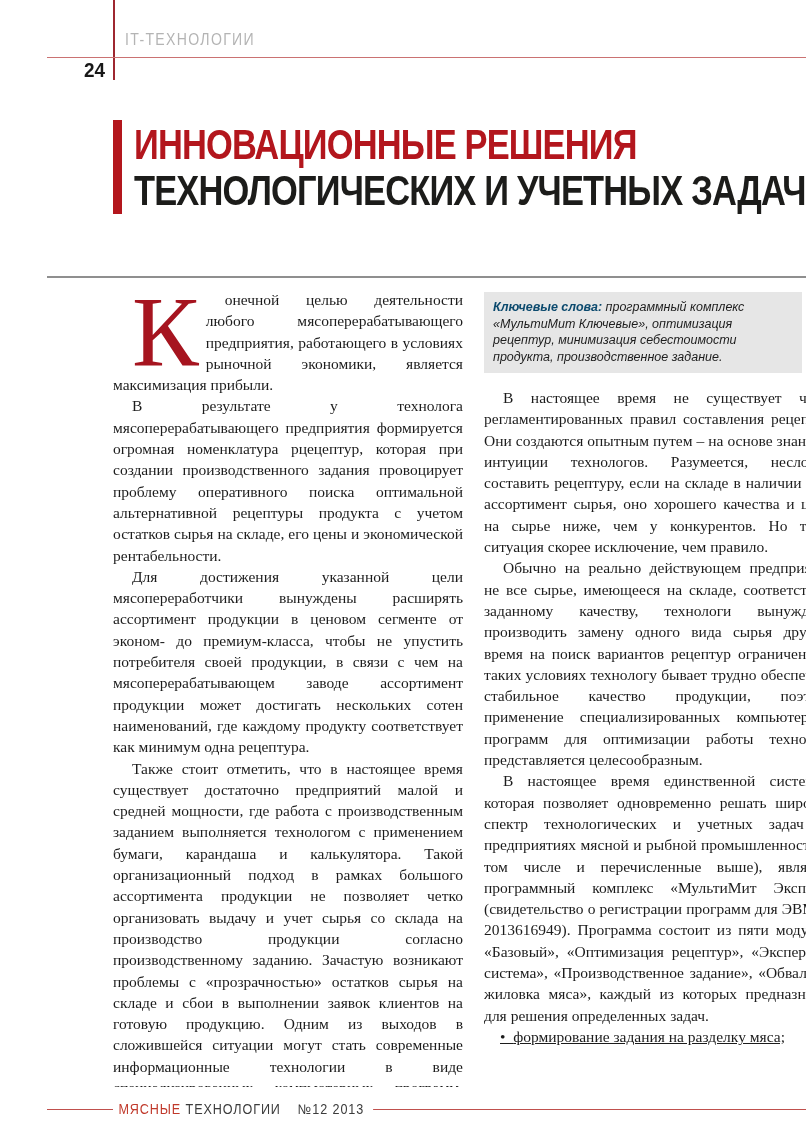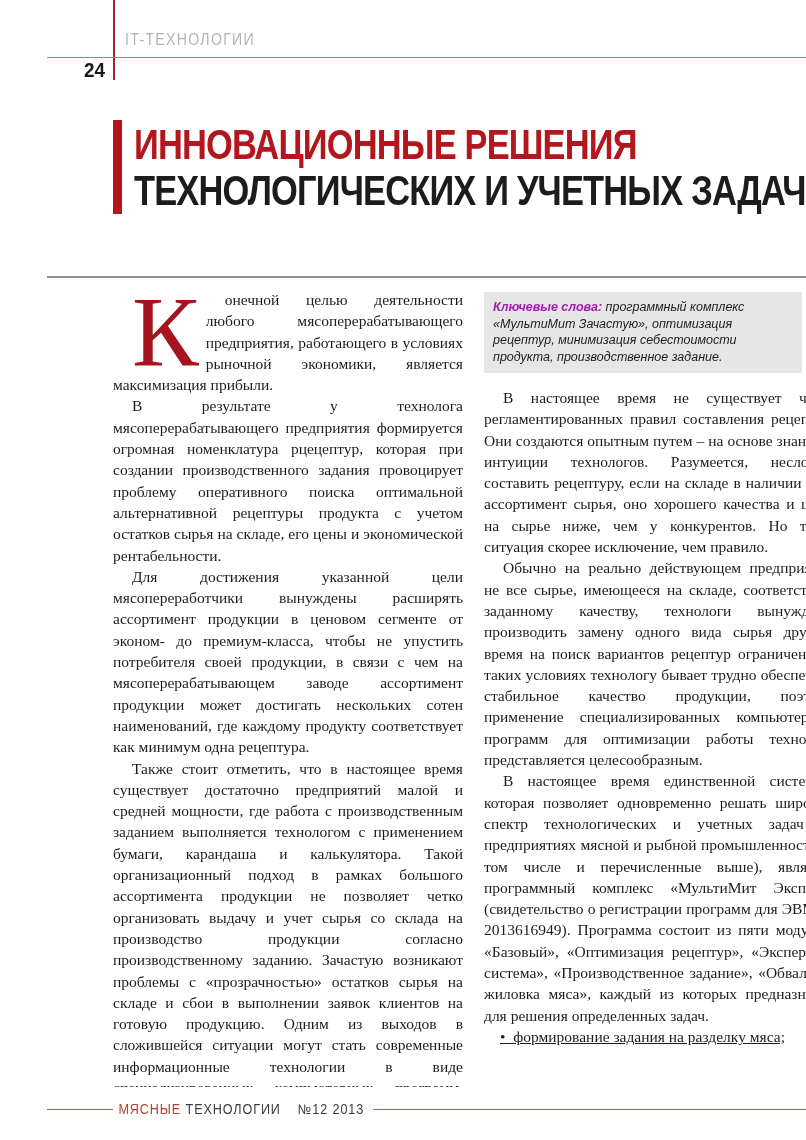--- a/index.html
+++ b/index.html
@@ -48,7 +48,7 @@
     font-family:"Liberation Sans", sans-serif; font-style:italic;
     font-size:12.5px; line-height:16.5px; color:#1d1d1d; text-align:left;
   }
-  .kw-label { color:#a21caf; font-weight:bold; }
+  .kw-label { color:#0c4a6e; font-weight:bold; }
   .functions-header { font-weight:bold; }
   p.bullet { text-indent:16px;text-decoration:underline; }
   p.bullet::before { content:"•\2002"; }

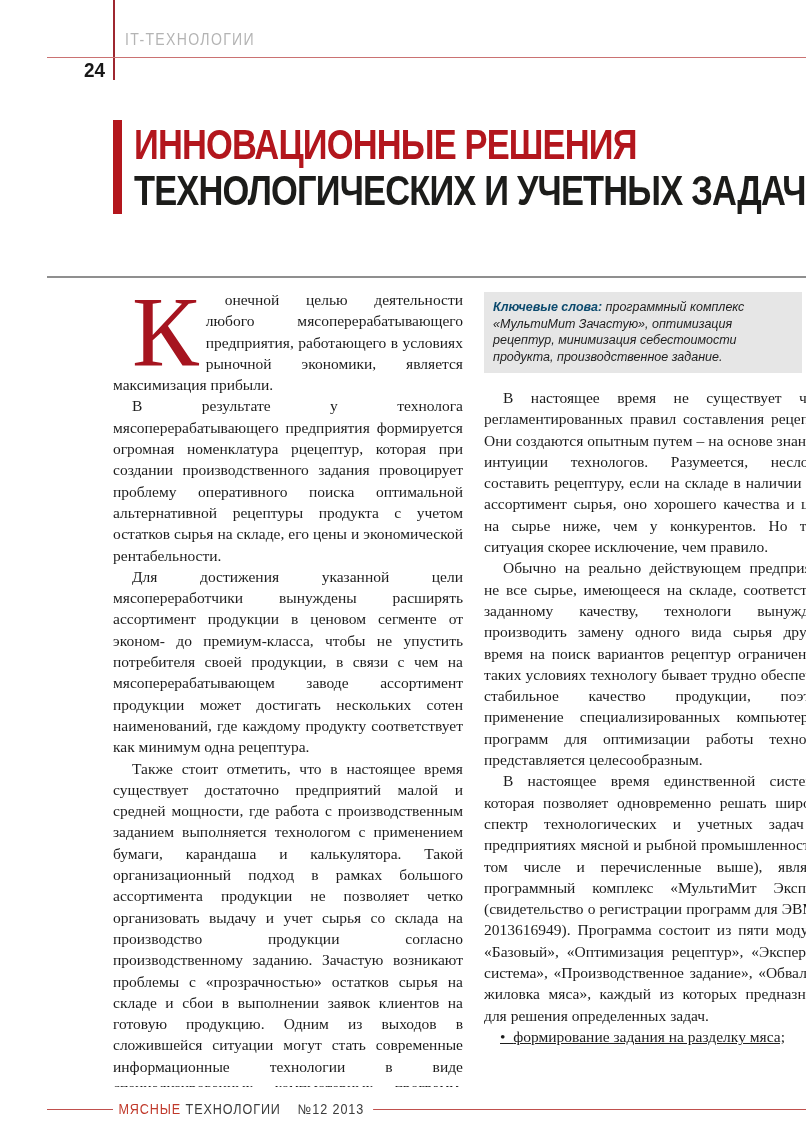--- a/index.html
+++ b/index.html
@@ -95,7 +95,7 @@
     </div>
 
     <div class="col col-right">
-      <div class="kw-box"><span class="kw-label">Ключевые слова:</span><span> программный комплекс «МультиМит Зачастую», оптимизация рецептур, минимизация себестоимости продукта, производственное задание.</span></div>
+      <div class="kw-box"><span class="kw-label">Ключевые слова:</span><span> программный комплекс «МультиМит Ключевые», оптимизация рецептур, минимизация себестоимости продукта, производственное задание.</span></div>
       <div>
 
       <p class="body-p">В настоящее время не существует четко регламентированных правил составления рецептур. Они создаются опытным путем – на основе знаний и интуиции технологов. Разумеется, несложно составить рецептуру, если на складе в наличии весь ассортимент сырья, оно хорошего качества и цены на сырье ниже, чем у конкурентов. Но такая ситуация скорее исключение, чем правило.</p>

